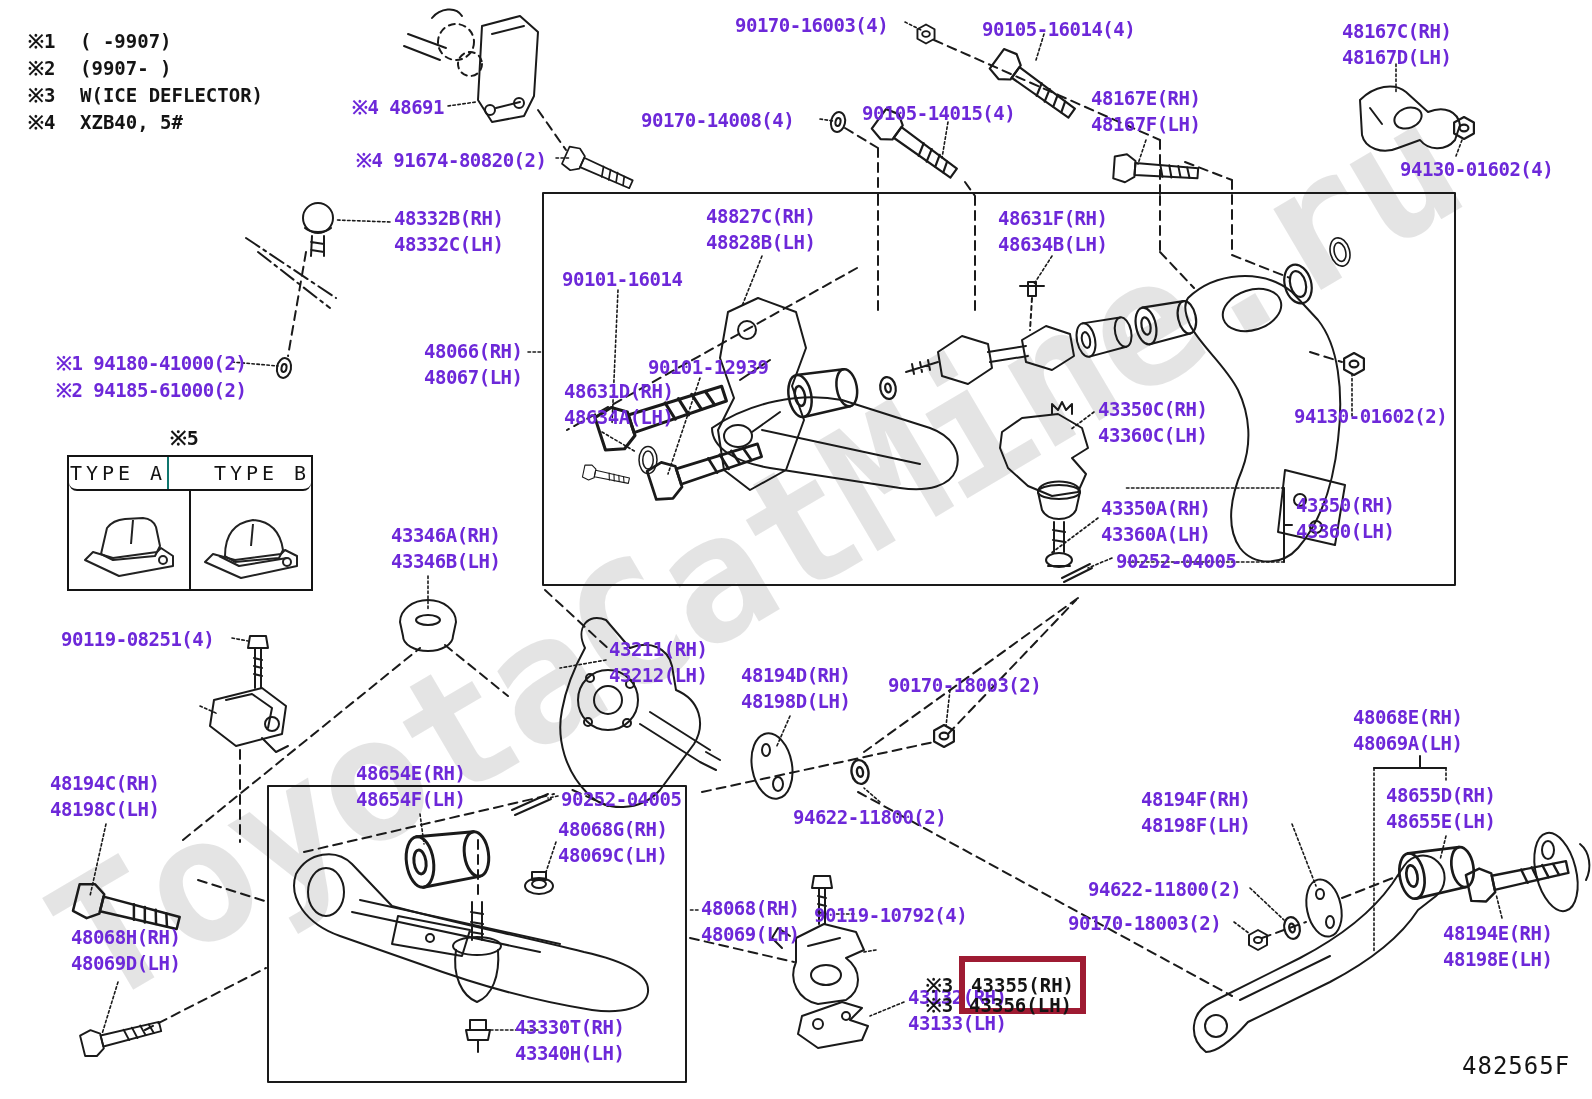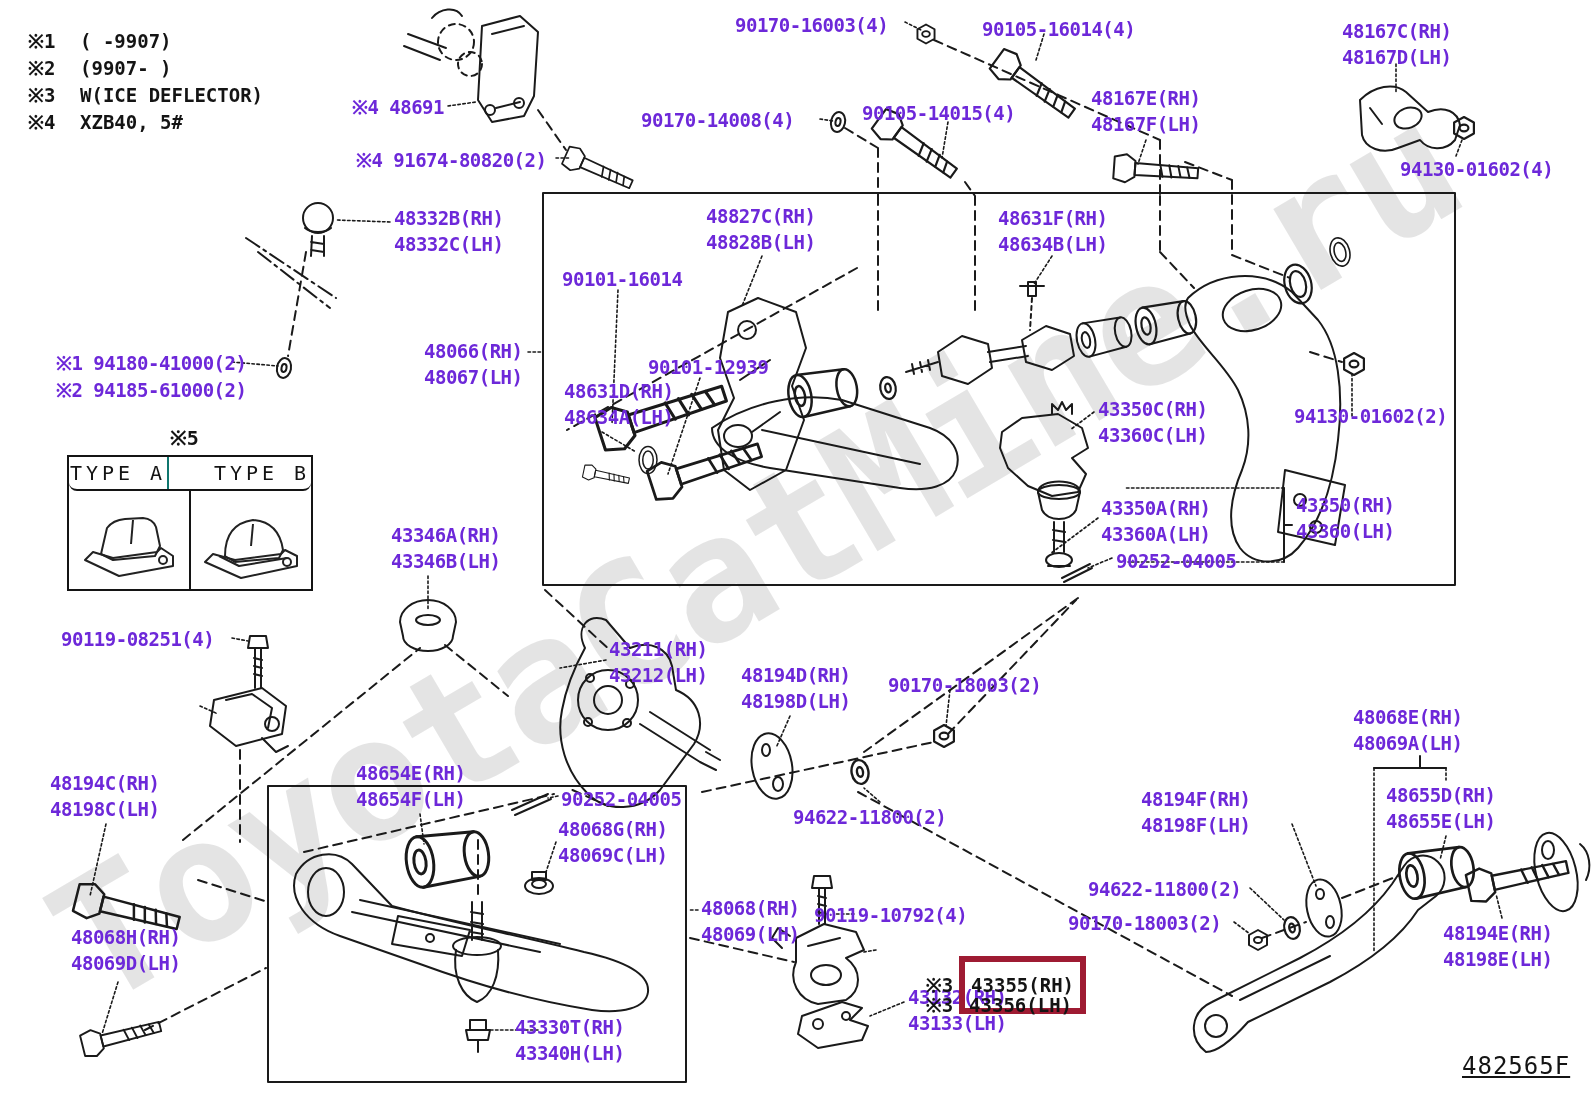--- a/index.html
+++ b/index.html
@@ -28,7 +28,7 @@
   .hl-row{position:absolute;z-index:4;font:bold 19px/26px "DejaVu Sans Mono",monospace;color:#141414;white-space:pre;}
   .hlbox{display:inline-block;border:6px solid #9e1b32;padding:10px 6px;margin-left:6px;}
   .code{position:absolute;left:1462px;top:1052px;z-index:3;
-        font:24px/28px "DejaVu Sans Mono",monospace;color:#141414;letter-spacing:1px;text-decoration:underline;}
+        font:24px/28px "DejaVu Sans Mono",monospace;color:#141414;letter-spacing:1px;}
 </style>
 </head>
 <body>

